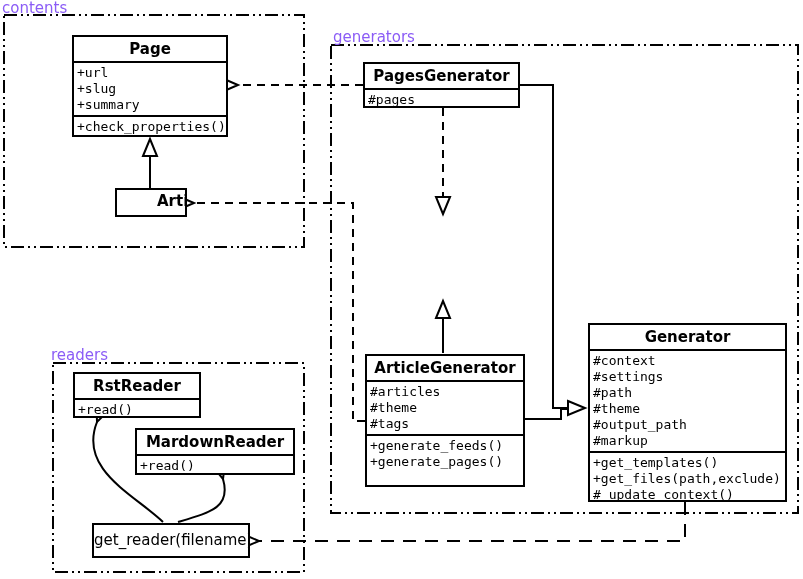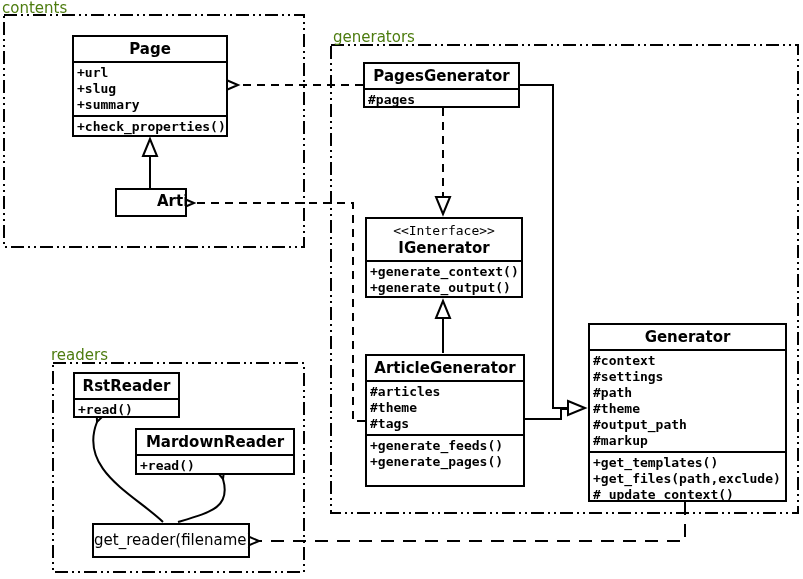--- a/index.html
+++ b/index.html
@@ -9,7 +9,7 @@
   }
   svg.edges { position:absolute; left:0; top:0; z-index:1; }
   .pkg-label {
-    position:absolute; z-index:3; font-size:15px; line-height:16px; color:#4d7c0f;
+    position:absolute; z-index:3; font-size:15px; line-height:16px; color:#8b5cf6;
     white-space:nowrap;
     text-align:right;
   }

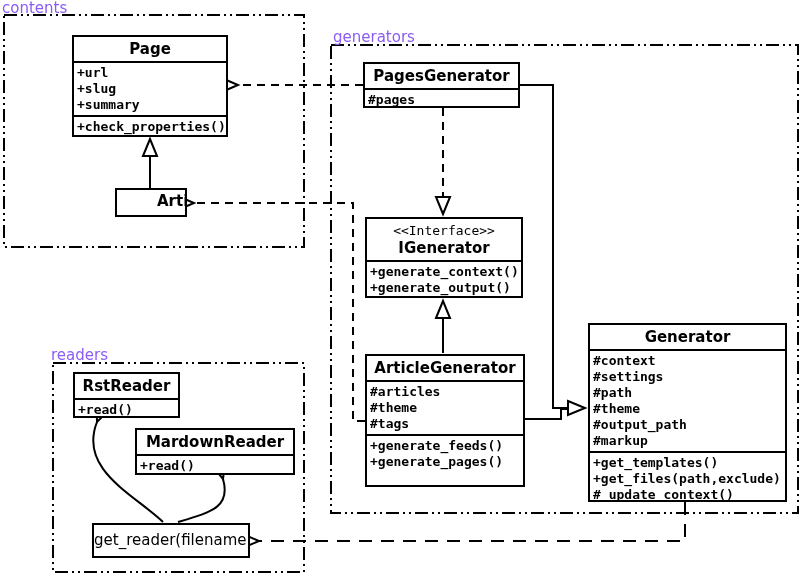--- a/index.html
+++ b/index.html
@@ -30,7 +30,7 @@
     font-family:"DejaVu Sans Mono", monospace; font-size:13px; line-height:16px;
     padding:2px 2px 2px 3px;
   }
-  .member { white-space:nowrap;font-weight:bold; }
+  .member { white-space:nowrap; }
   .plain-box-label {
     font-size:15px; text-align:center; line-height:30px; white-space:nowrap;
   }

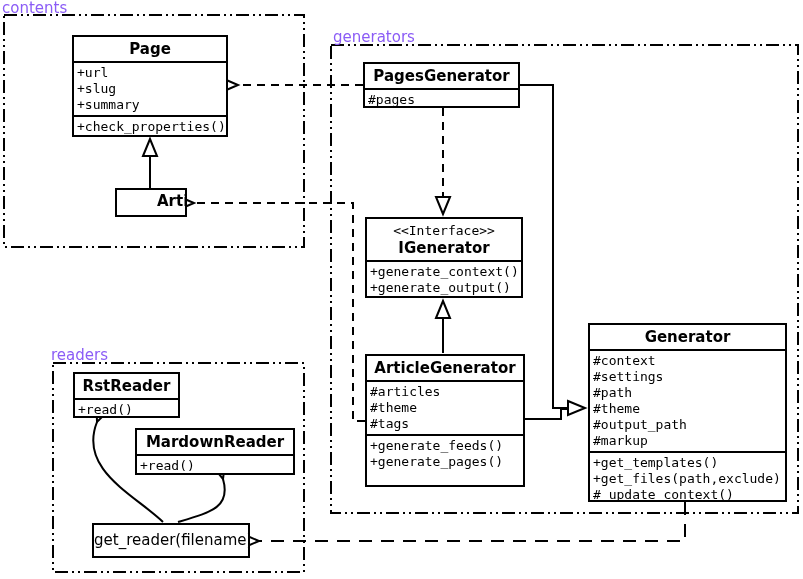--- a/index.html
+++ b/index.html
@@ -113,16 +113,6 @@
     </div>
   </div>
 
-  <div class="cls" style="left:365px; top:217px; width:158px; height:81px;">
-    <div class="cls-title" style="padding-top:4px;">
-      <div class="stereotype">&lt;&lt;Interface&gt;&gt;</div>
-      <div>IGenerator</div>
-    </div>
-    <div class="compartment">
-      <div class="member">+generate_context()</div>
-      <div class="member">+generate_output()</div>
-    </div>
-  </div>
 
   <div class="cls" style="left:365px; top:354px; width:160px; height:133px;">
     <div class="cls-title">ArticleGenerator</div>

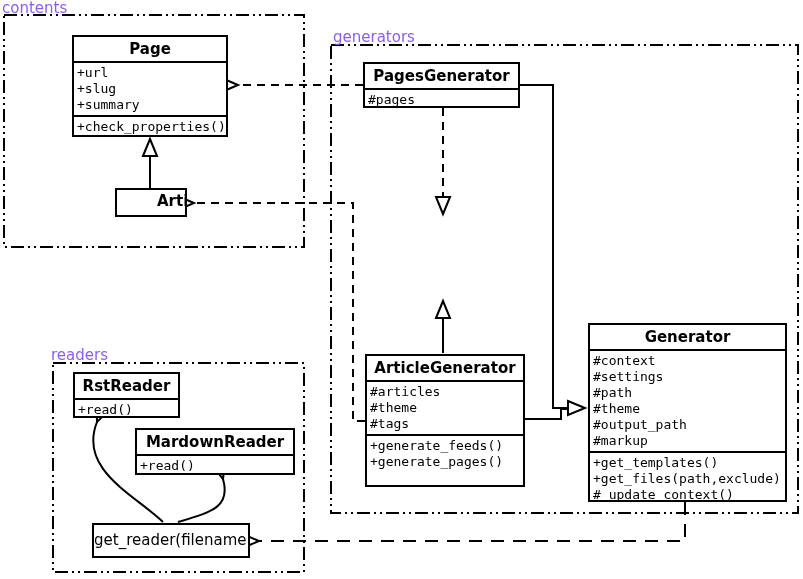--- a/index.html
+++ b/index.html
@@ -144,7 +144,7 @@
     </div>
   </div>
 
-  <div class="cls" style="left:73px; top:372px; width:107px; height:46px;">
+  <div class="cls" style="left:73px; top:372px; width:128px; height:46px;">
     <div class="cls-title">RstReader</div>
     <div class="compartment">
       <div class="member">+read()</div>

